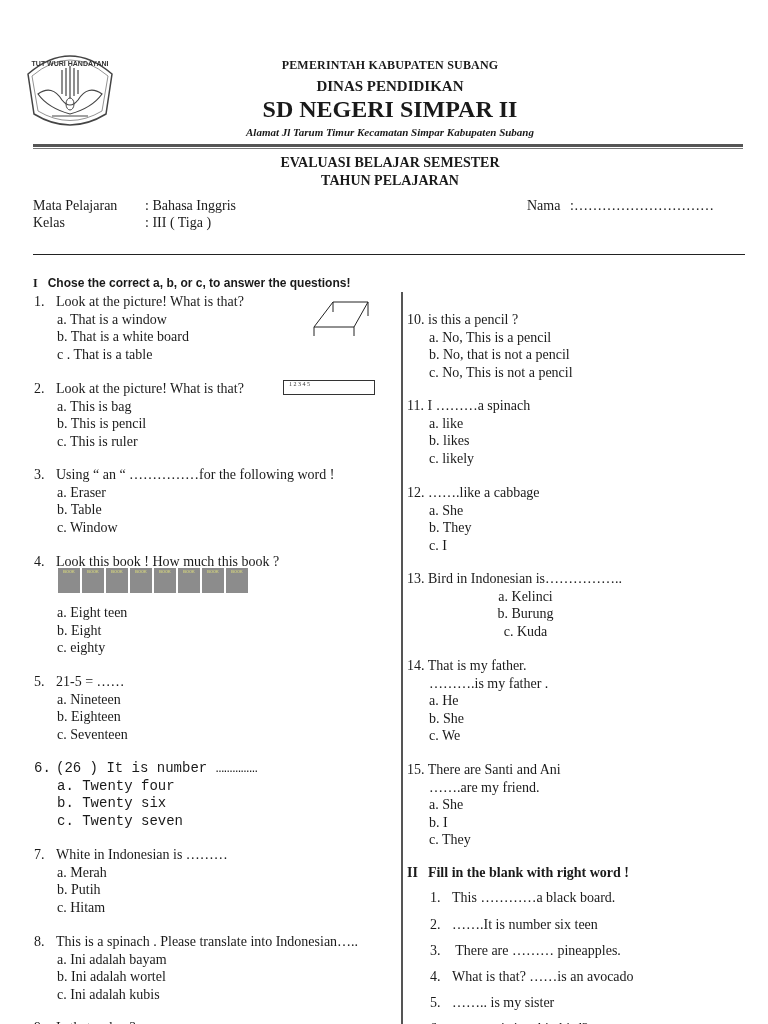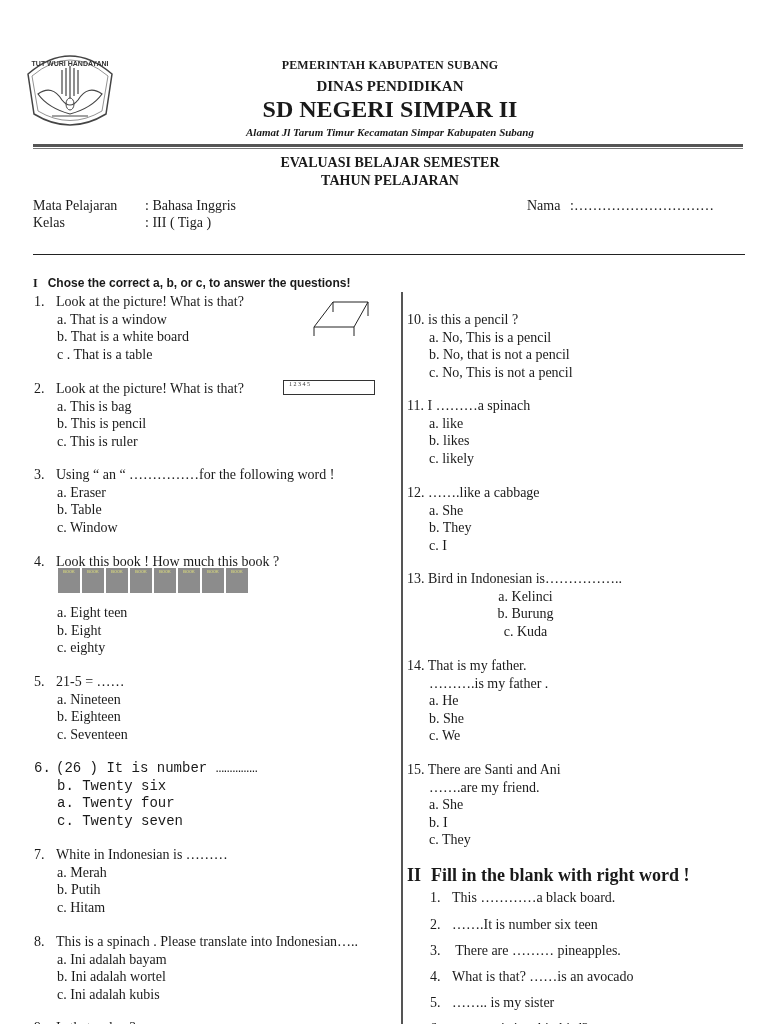--- a/index.html
+++ b/index.html
@@ -148,8 +148,8 @@
 
 <div class="abs q" style="left:34px; top:760px;font-family:Liberation Mono, monospace;">
   <div><span class="num">6.</span><span>(26 ) It is number ……………</span></div>
+  <div class="opt">a. Twenty four</div>
   <div class="opt">b. Twenty six</div>
-  <div class="opt">a. Twenty four</div>
   <div class="opt">c. Twenty seven</div>
 </div>
 

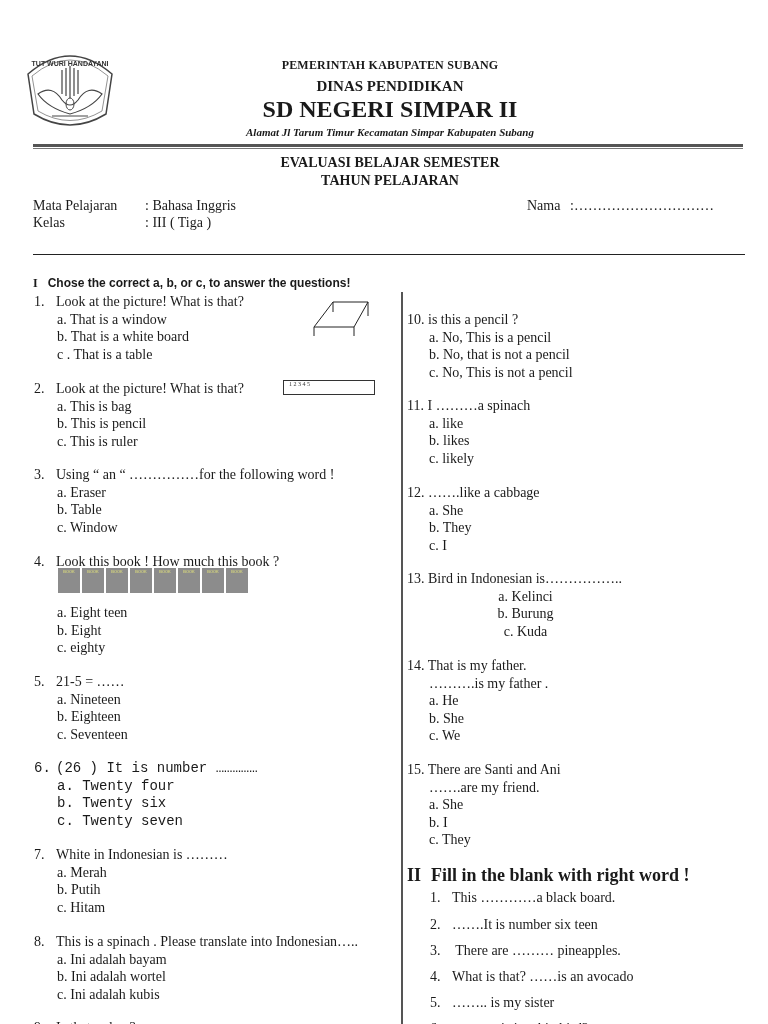--- a/index.html
+++ b/index.html
@@ -28,7 +28,7 @@
     .q .num { display: inline-block; width: 22px; }
     .opt { padding-left: 23px; }
     .qr .opt { padding-left: 22px; }
-    .sec2 { left: 407px; top: 865px; font-size: 18px; font-weight: bold; text-align: right; }
+    .sec2 { left: 407px; top: 865px; font-size: 14px; font-weight: bold; text-align: right; }
     .sec2 .roman { margin-right: 10px; }
     .fill { left: 430px; font-size: 14px; }
     .fill .num { display: inline-block; width: 22px; }

